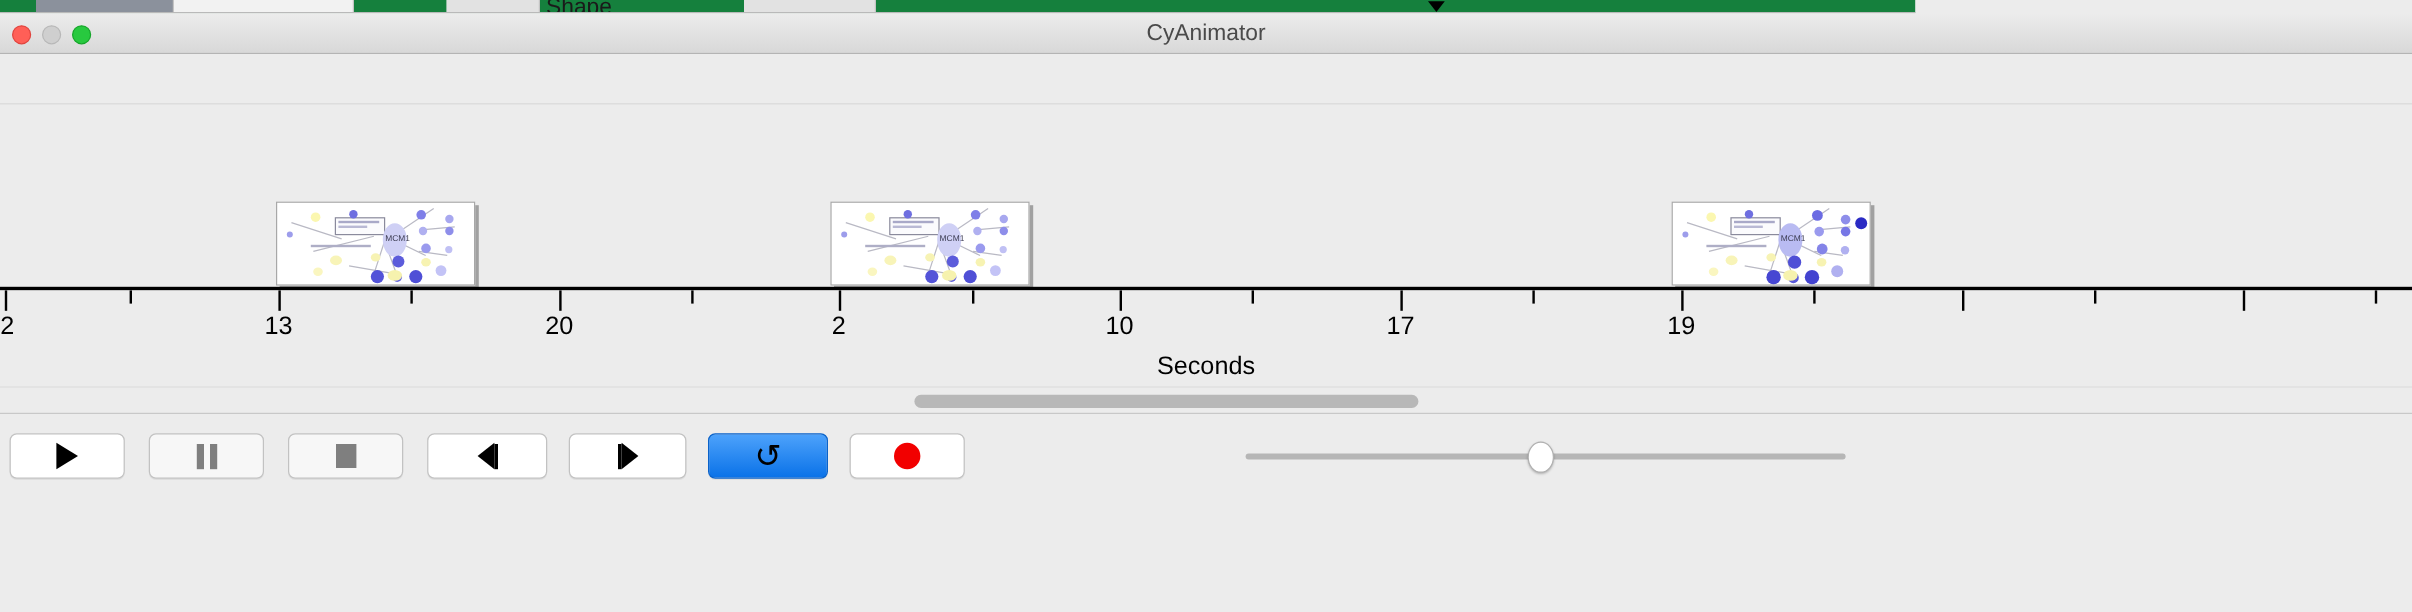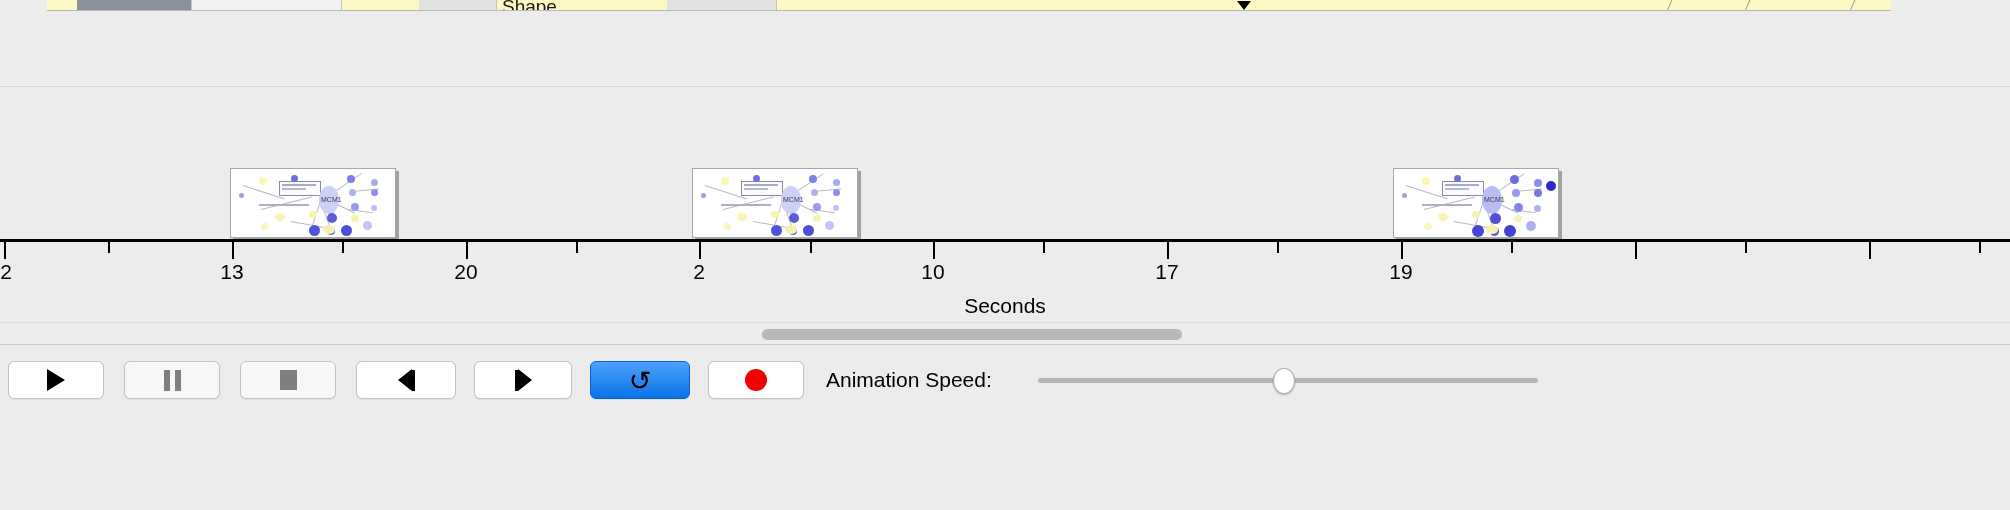--- a/index.html
+++ b/index.html
@@ -24,11 +24,10 @@
   .bg-strip {
     position: absolute;
     top: 0; left: 0;
-    width: 1844px; height: 11px;
-    background: #fef9c3;
+    width: 1596px; height: 11px;
+    background: #15803d;
     border-bottom: 1px solid #b9b9b9;
     overflow: hidden;
-    margin-left: 47px;
   }
   .bg-tab {
     position: absolute;

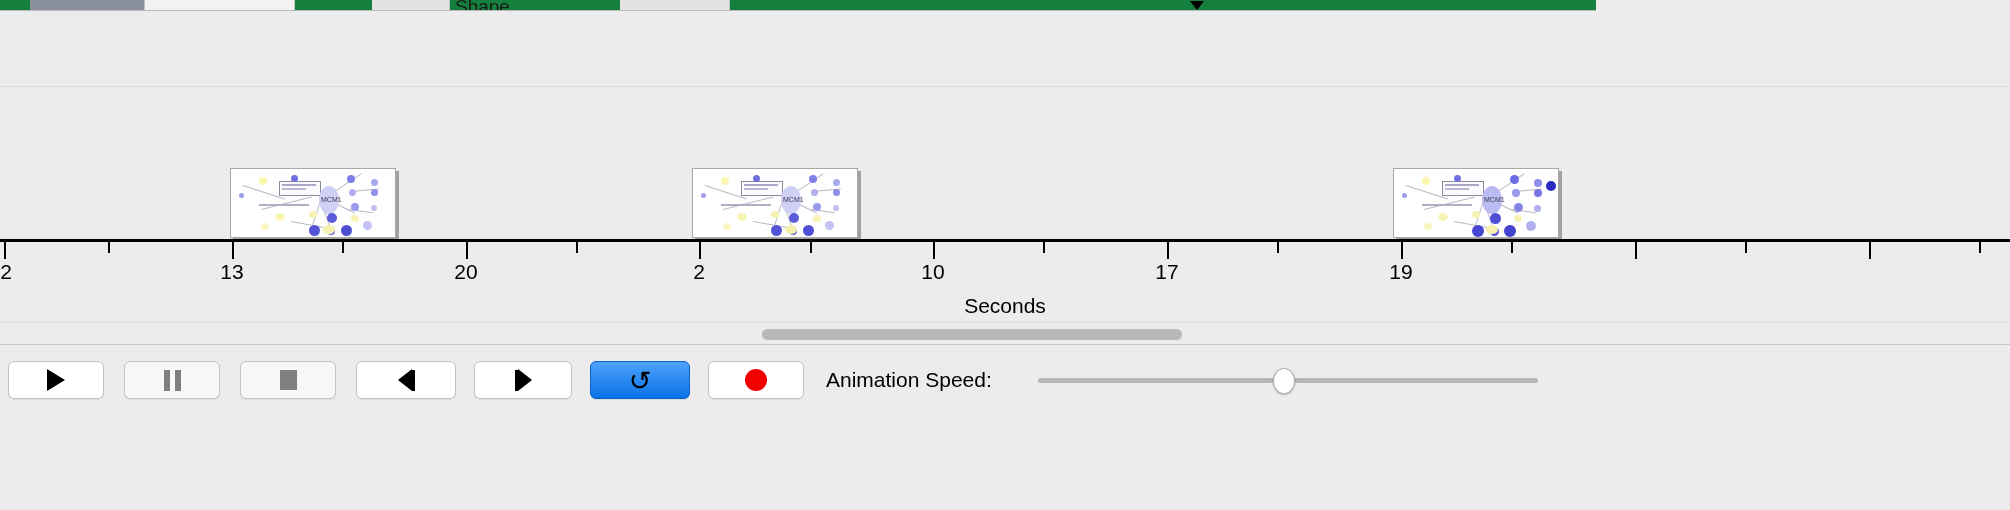--- a/index.html
+++ b/index.html
@@ -364,6 +364,14 @@
     <div class="bg-slash" style="left:1805px;"></div>
   </div>
 
+  <div class="titlebar">
+    <div class="window-title">CyAnimator</div>
+    <div class="traffic">
+      <div class="dot close"></div>
+      <div class="dot minimize"></div>
+      <div class="dot zoom"></div>
+    </div>
+  </div>
 
 
   <div class="timeline">

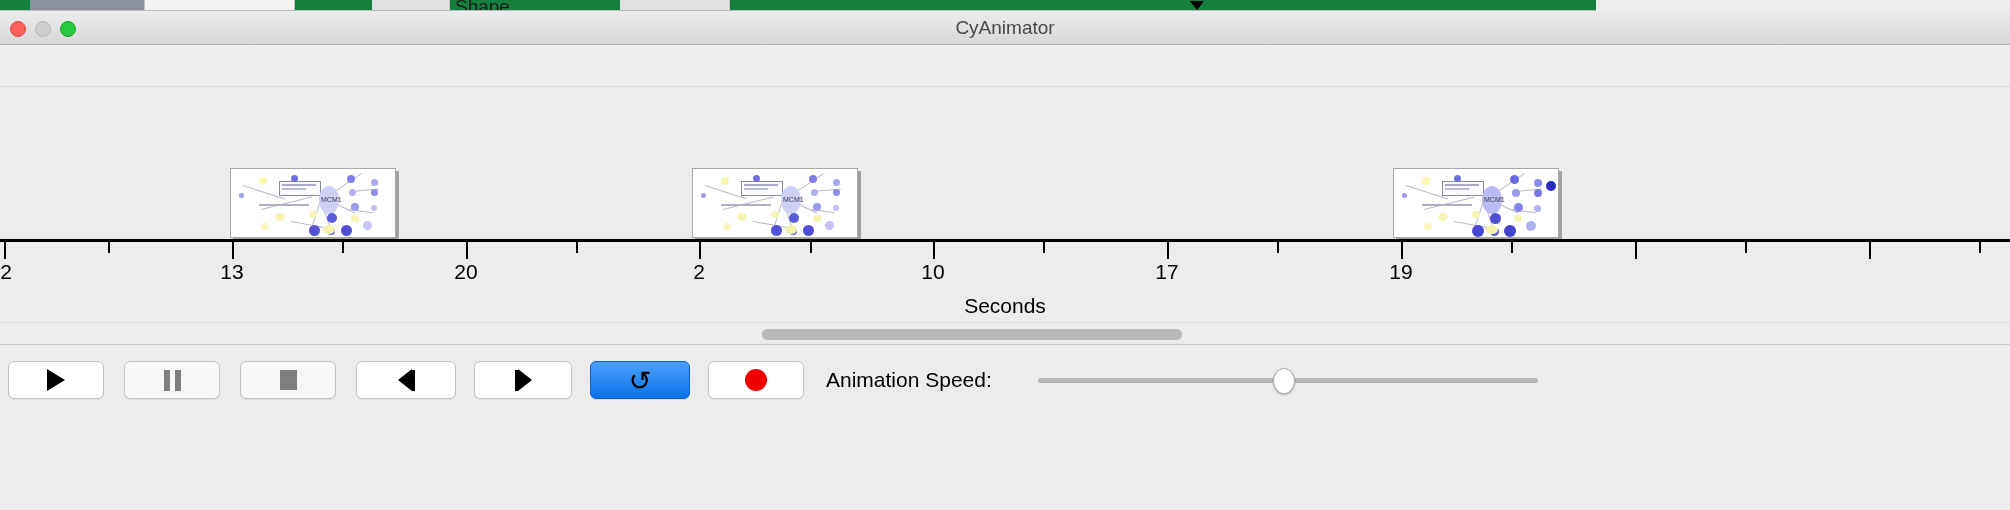--- a/index.html
+++ b/index.html
@@ -574,7 +574,6 @@
       <span class="icon-record"></span>
     </div>
 
-    <div class="speed-label">Animation Speed:</div>
 
     <div class="slider">
       <div class="slider-track"></div>

